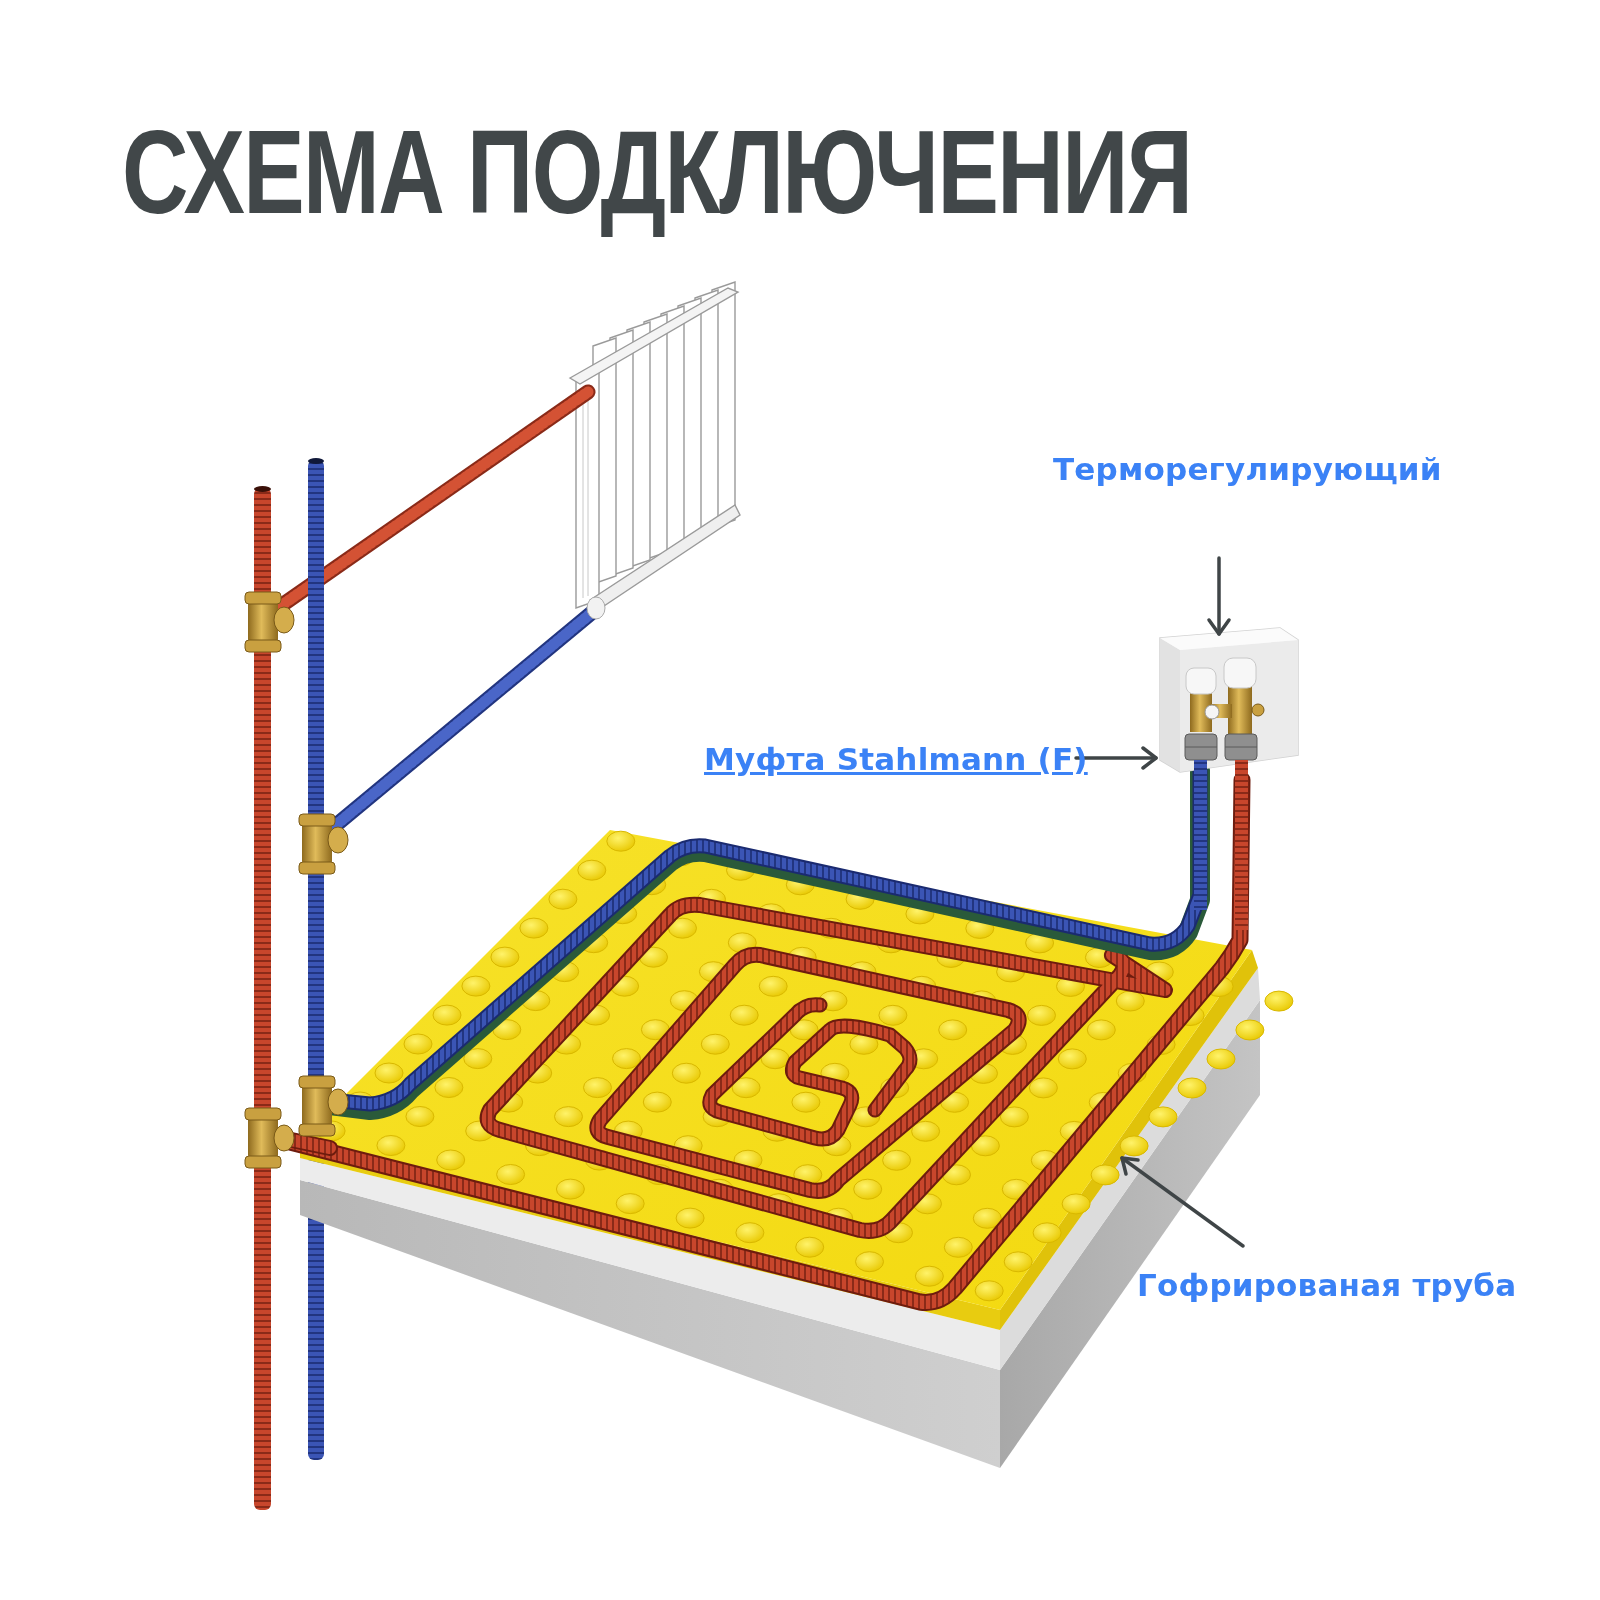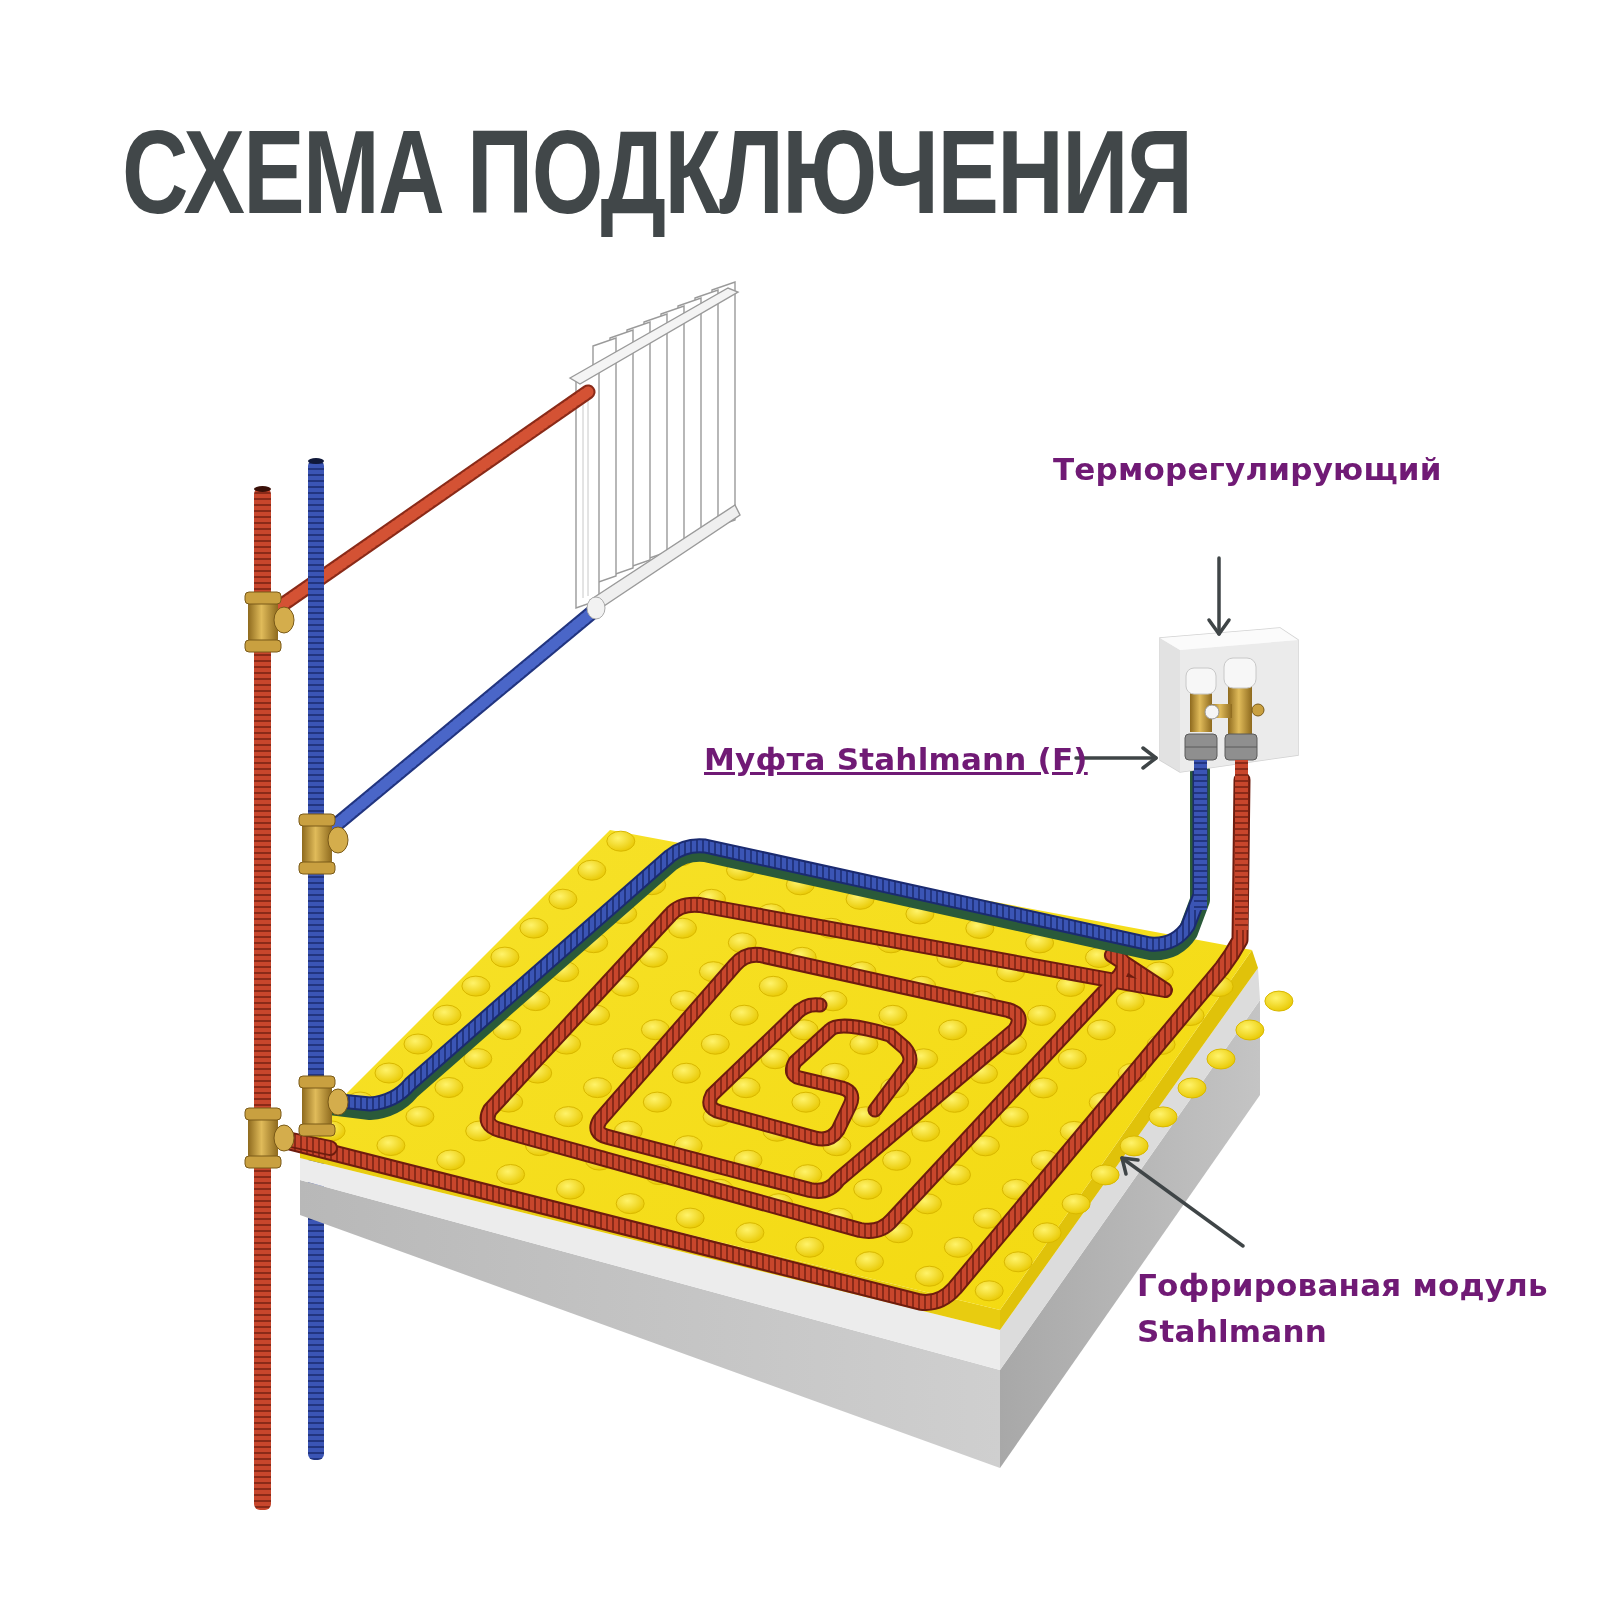--- a/index.html
+++ b/index.html
@@ -13,7 +13,7 @@
       white-space: nowrap;
     }
     .label {
-      position: absolute; color: #701a75; font-weight: 700;
+      position: absolute; color: #3b82f6; font-weight: 700;
       font-family: "DejaVu Sans", sans-serif; font-size: 31px; line-height: 46px;
       white-space: nowrap; letter-spacing: 0.2px;
     }

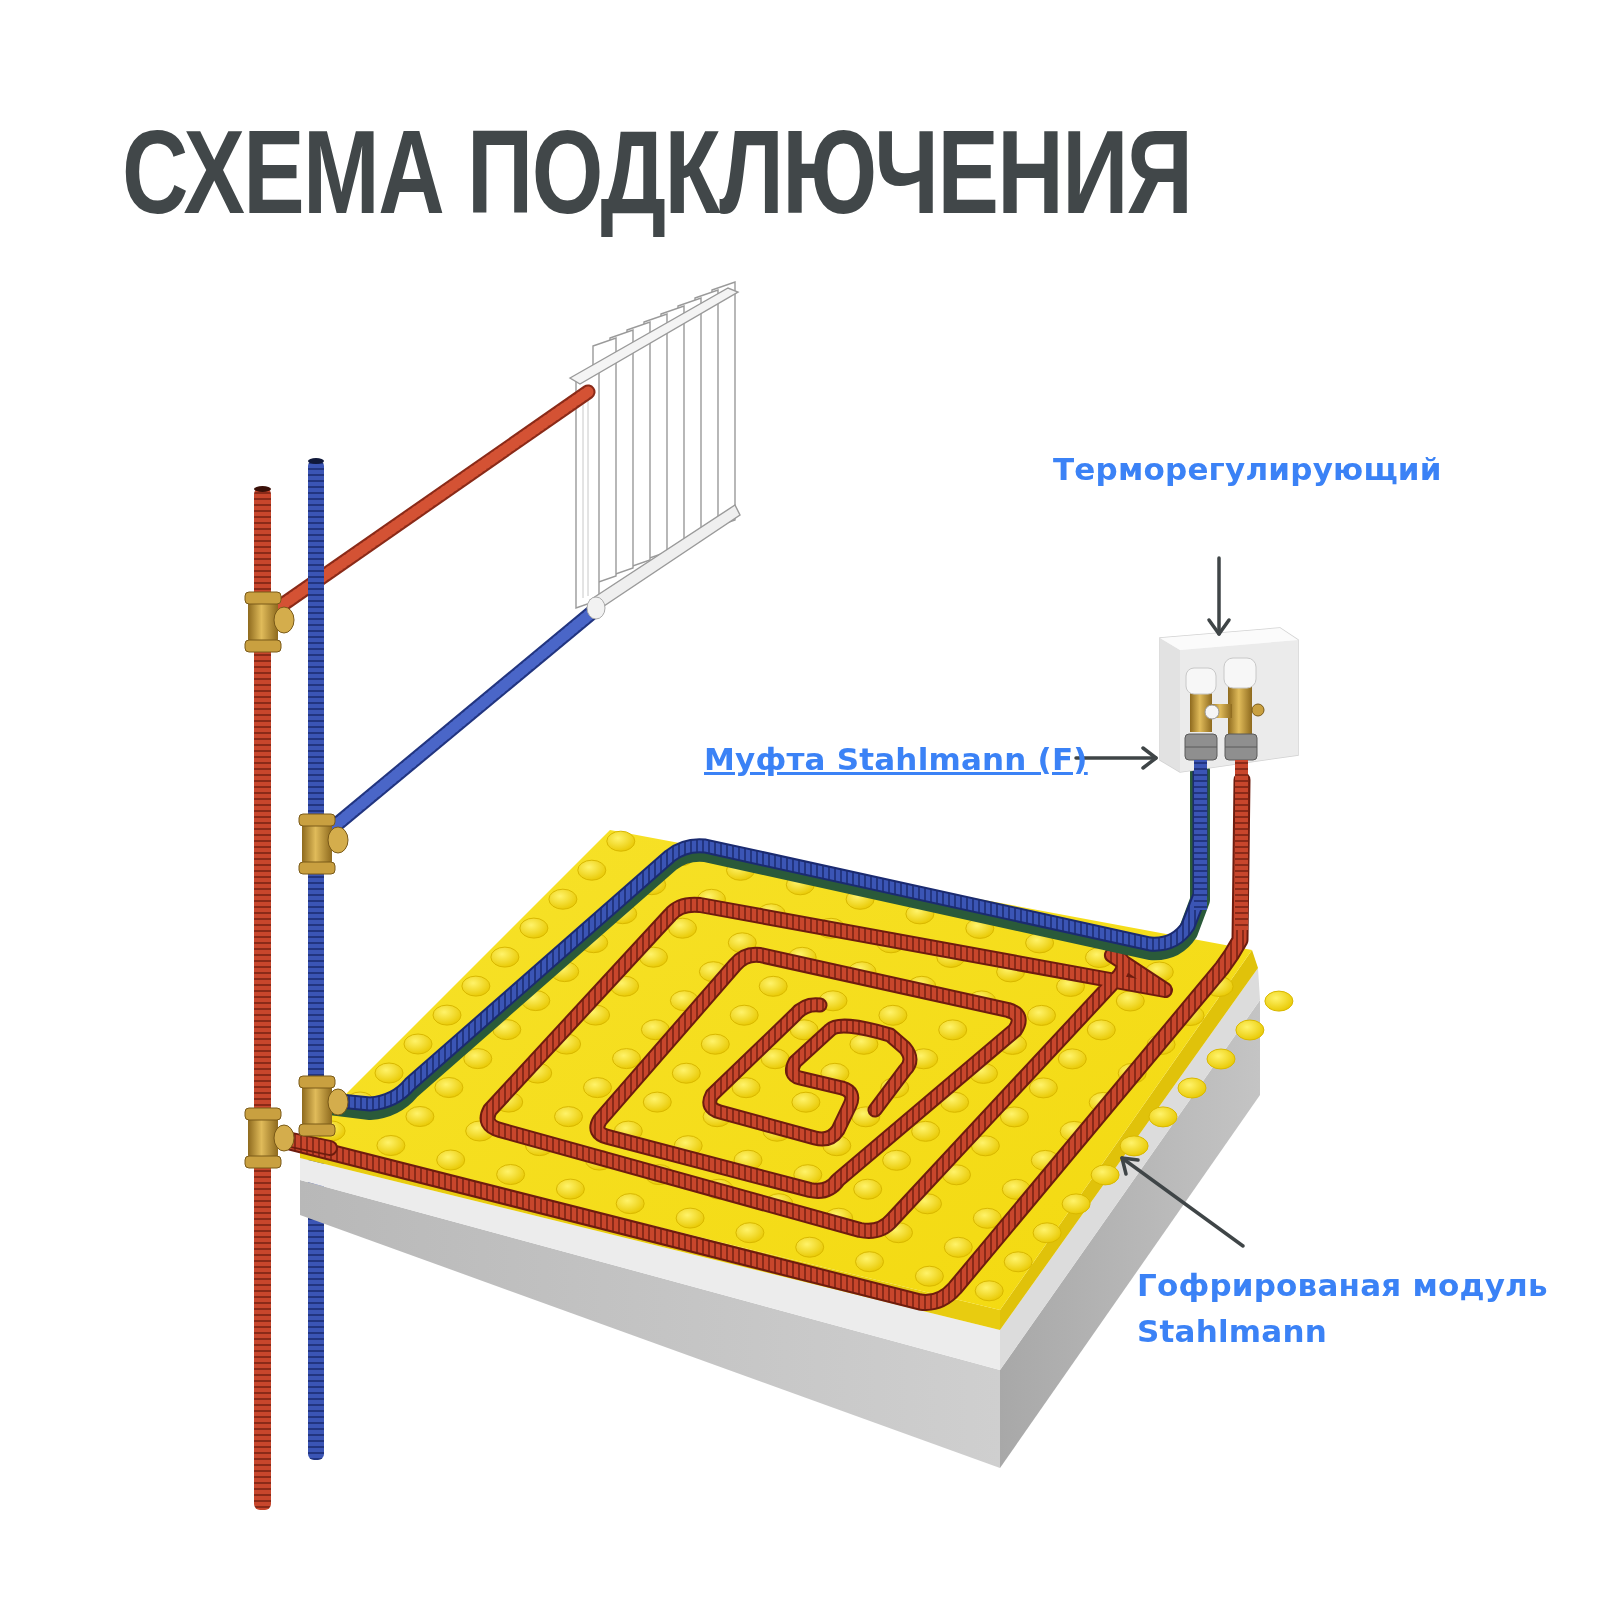--- a/index.html
+++ b/index.html
@@ -360,7 +360,7 @@
 </div>
 
 <div class="label" id="label-pipe">
-  <div>Гофрированая модуль</div>
+  <div>Гофрированая труба</div>
   <div>Stahlmann</div>
 </div>
 

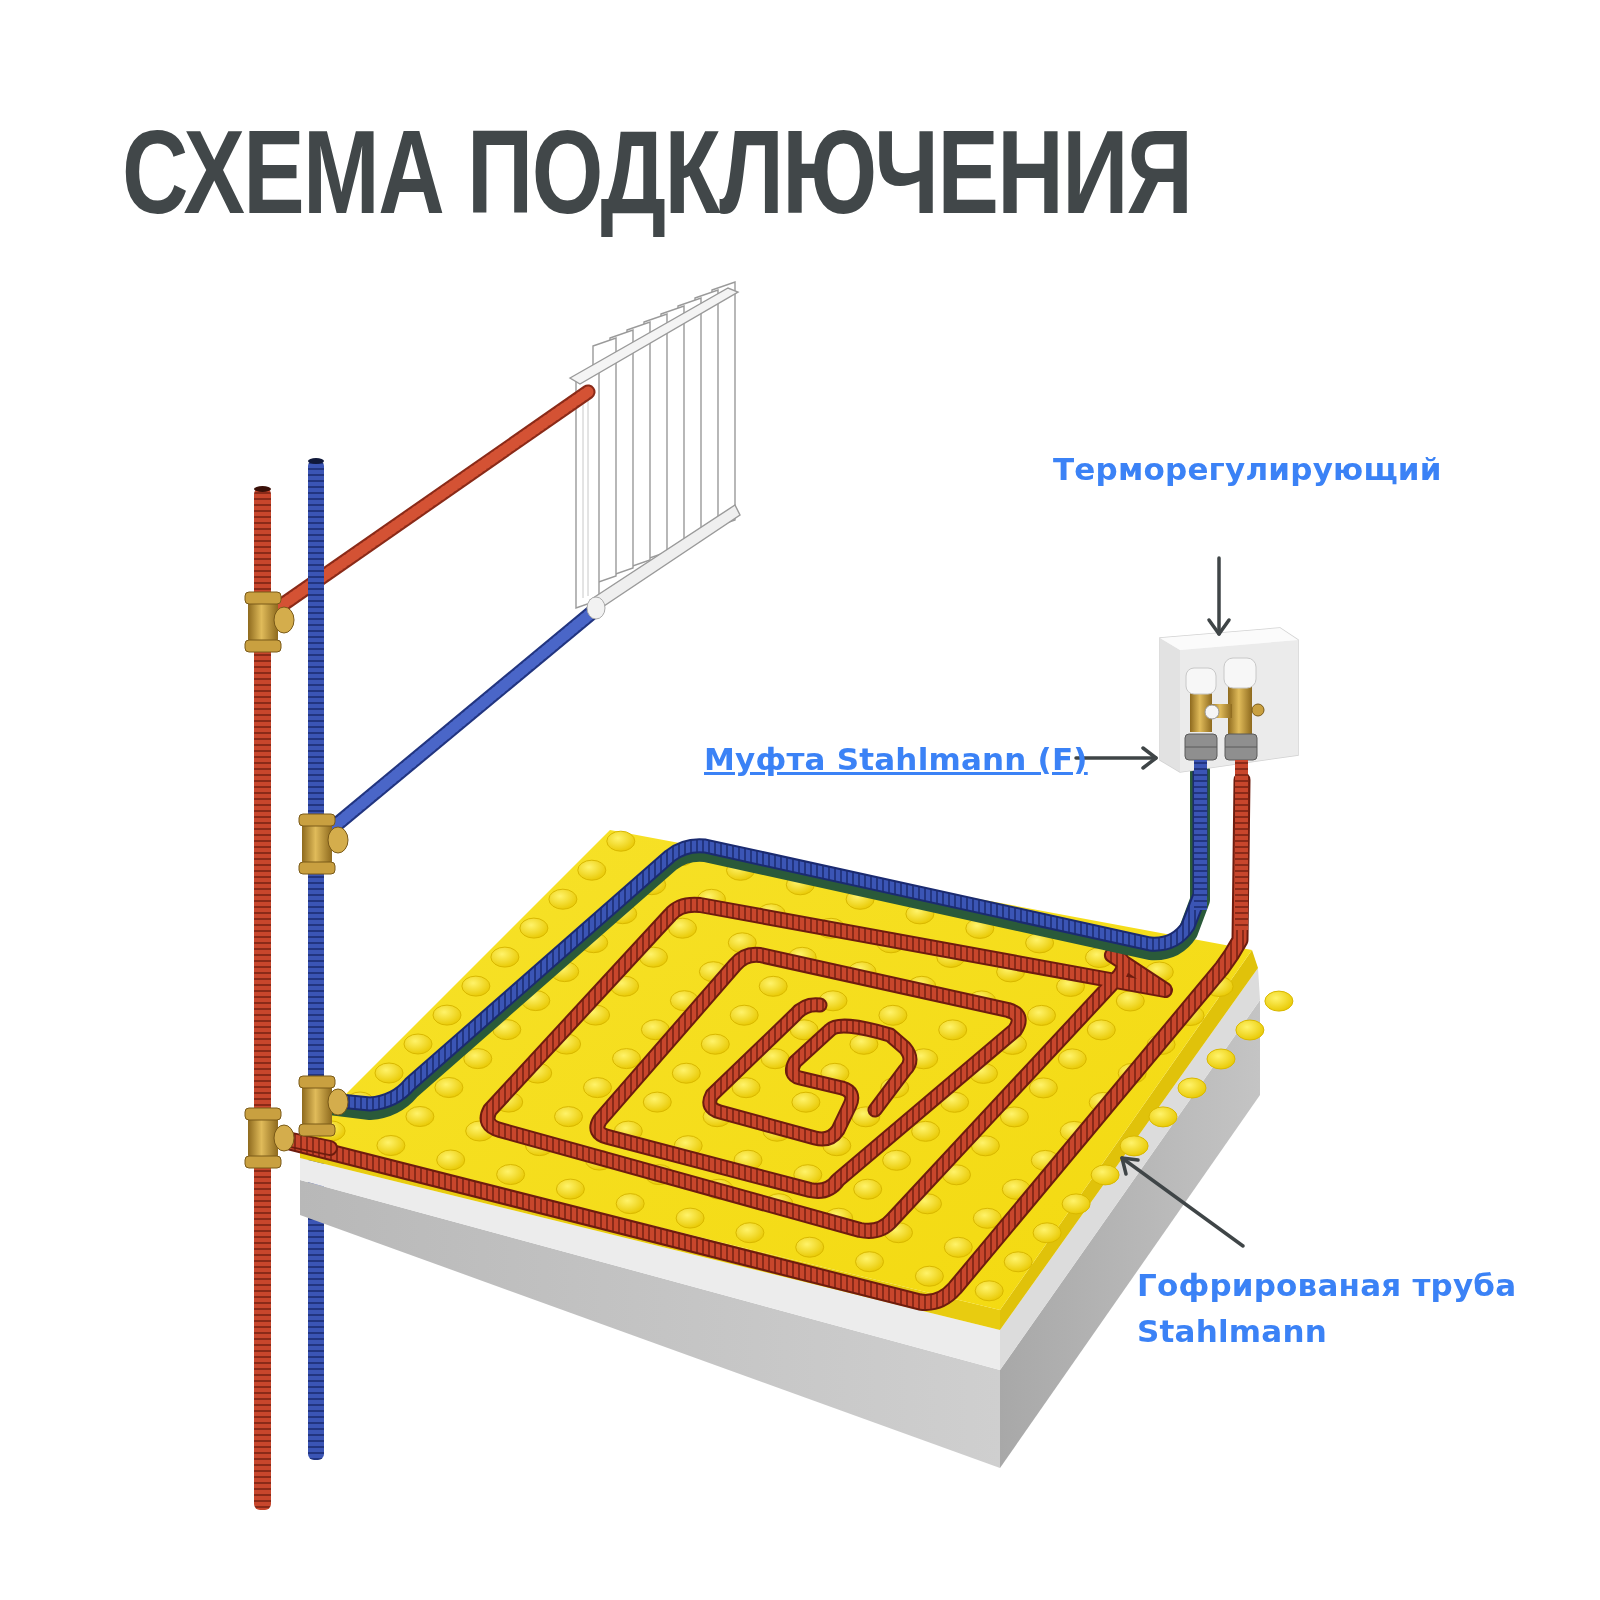--- a/index.html
+++ b/index.html
@@ -361,7 +361,6 @@
 
 <div class="label" id="label-pipe">
   <div>Гофрированая труба</div>
-  <div>Stahlmann</div>
 </div>
 
 </body></html>

